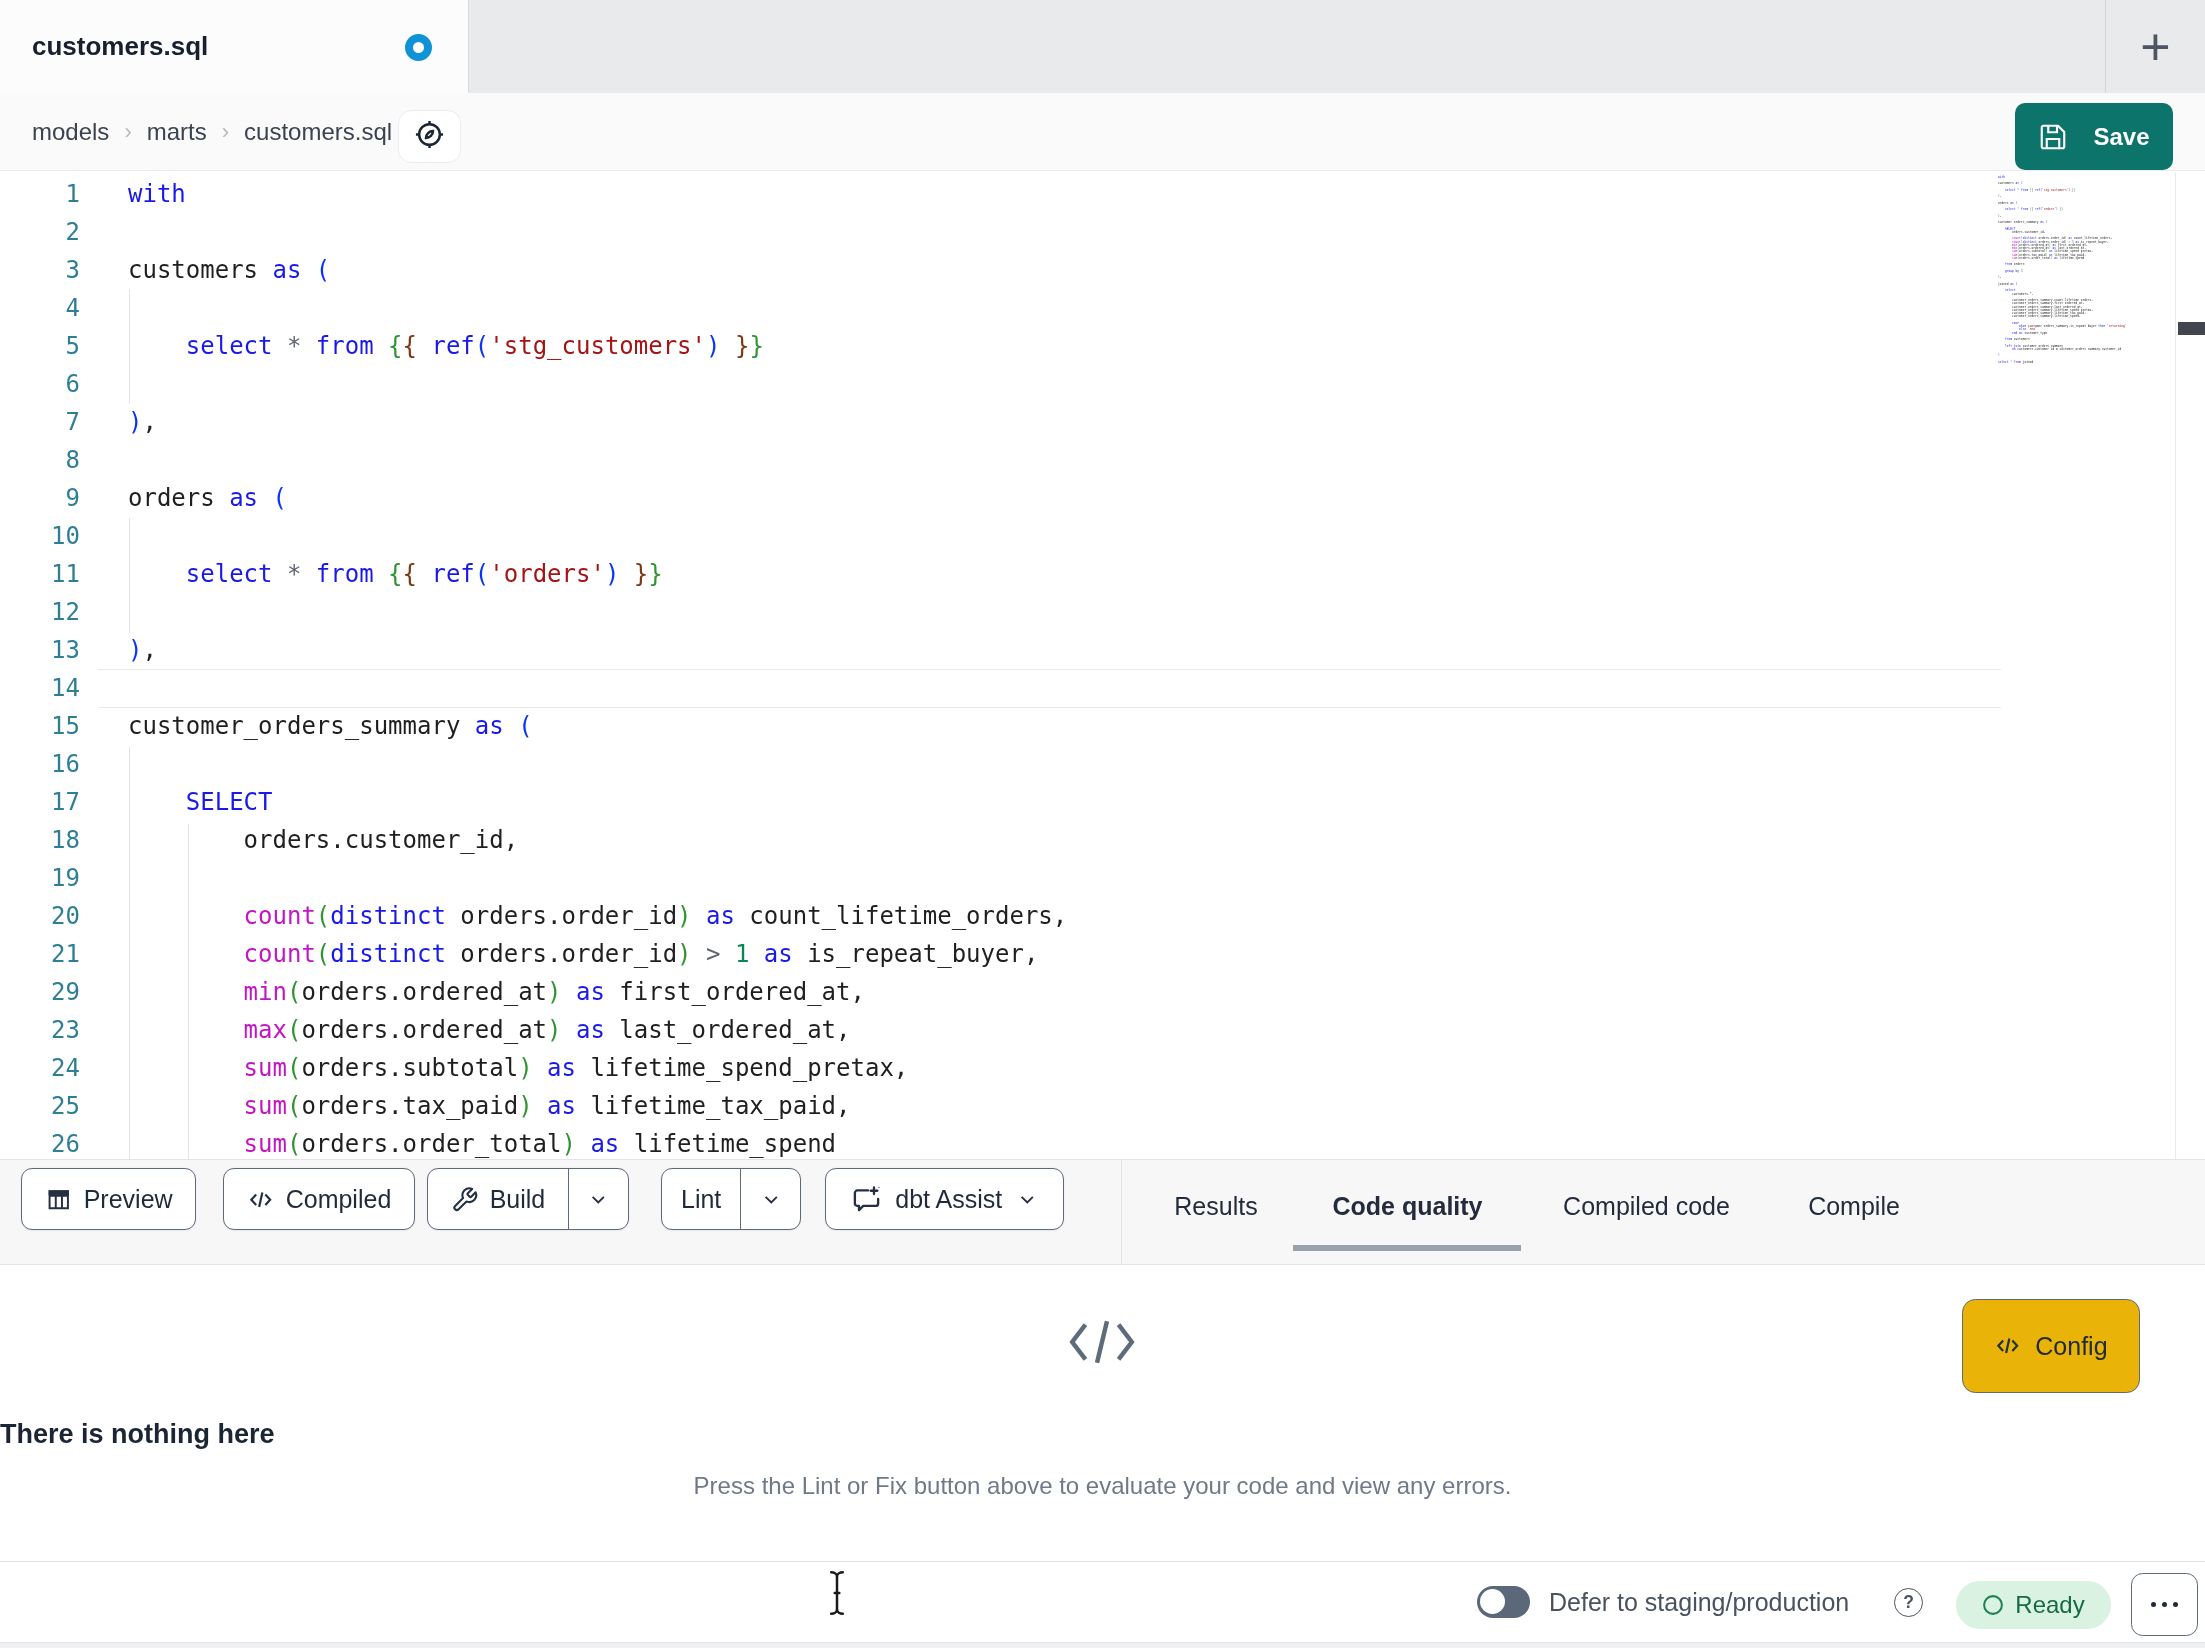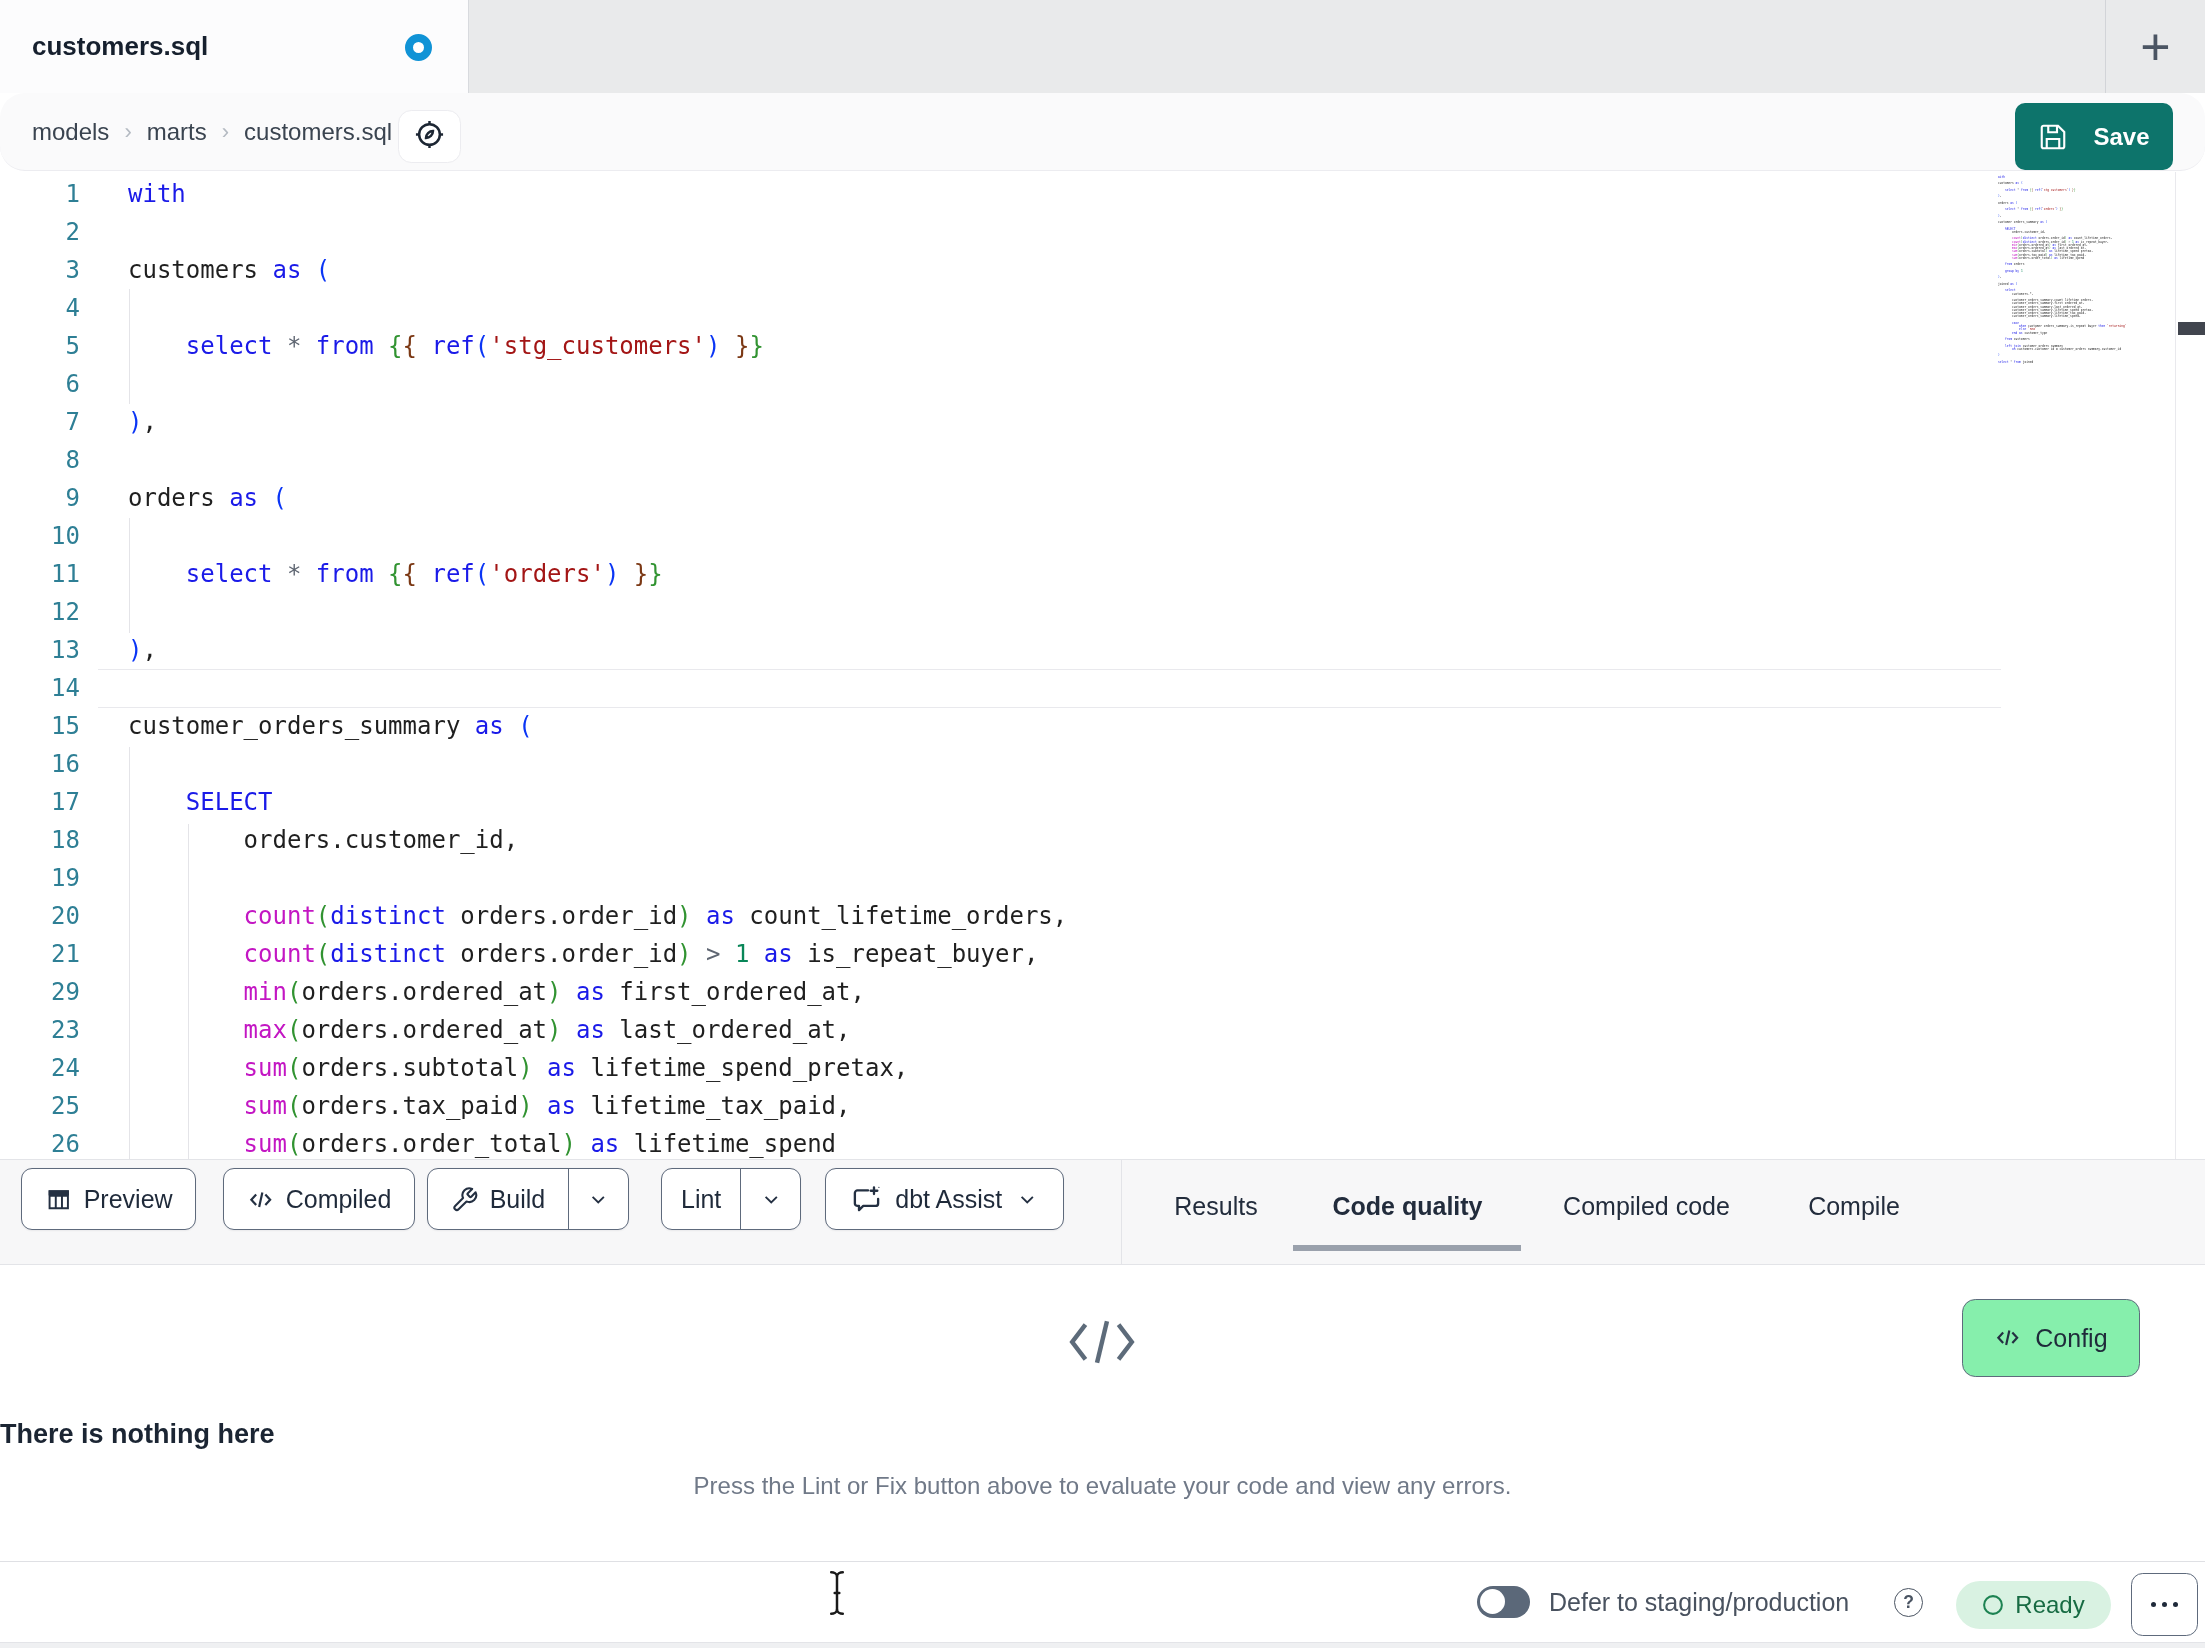--- a/index.html
+++ b/index.html
@@ -22,7 +22,7 @@
 
   
   #crumbrow { position:absolute; left:0; top:93px; width:2205px; height:78px;
-              background:#fafafb; border-bottom:0.8px solid #ececf0;border-radius:25px; }
+              background:#fafafb; border-bottom:0.8px solid #ececf0; }
   .crumbs { position:absolute; left:32px; top:0; height:78px; display:flex; align-items:center; gap:15px;
             font-size:24px; color:#3a4450; }
   .crumb-sep { color:#b4bac2; font-size:22px; }

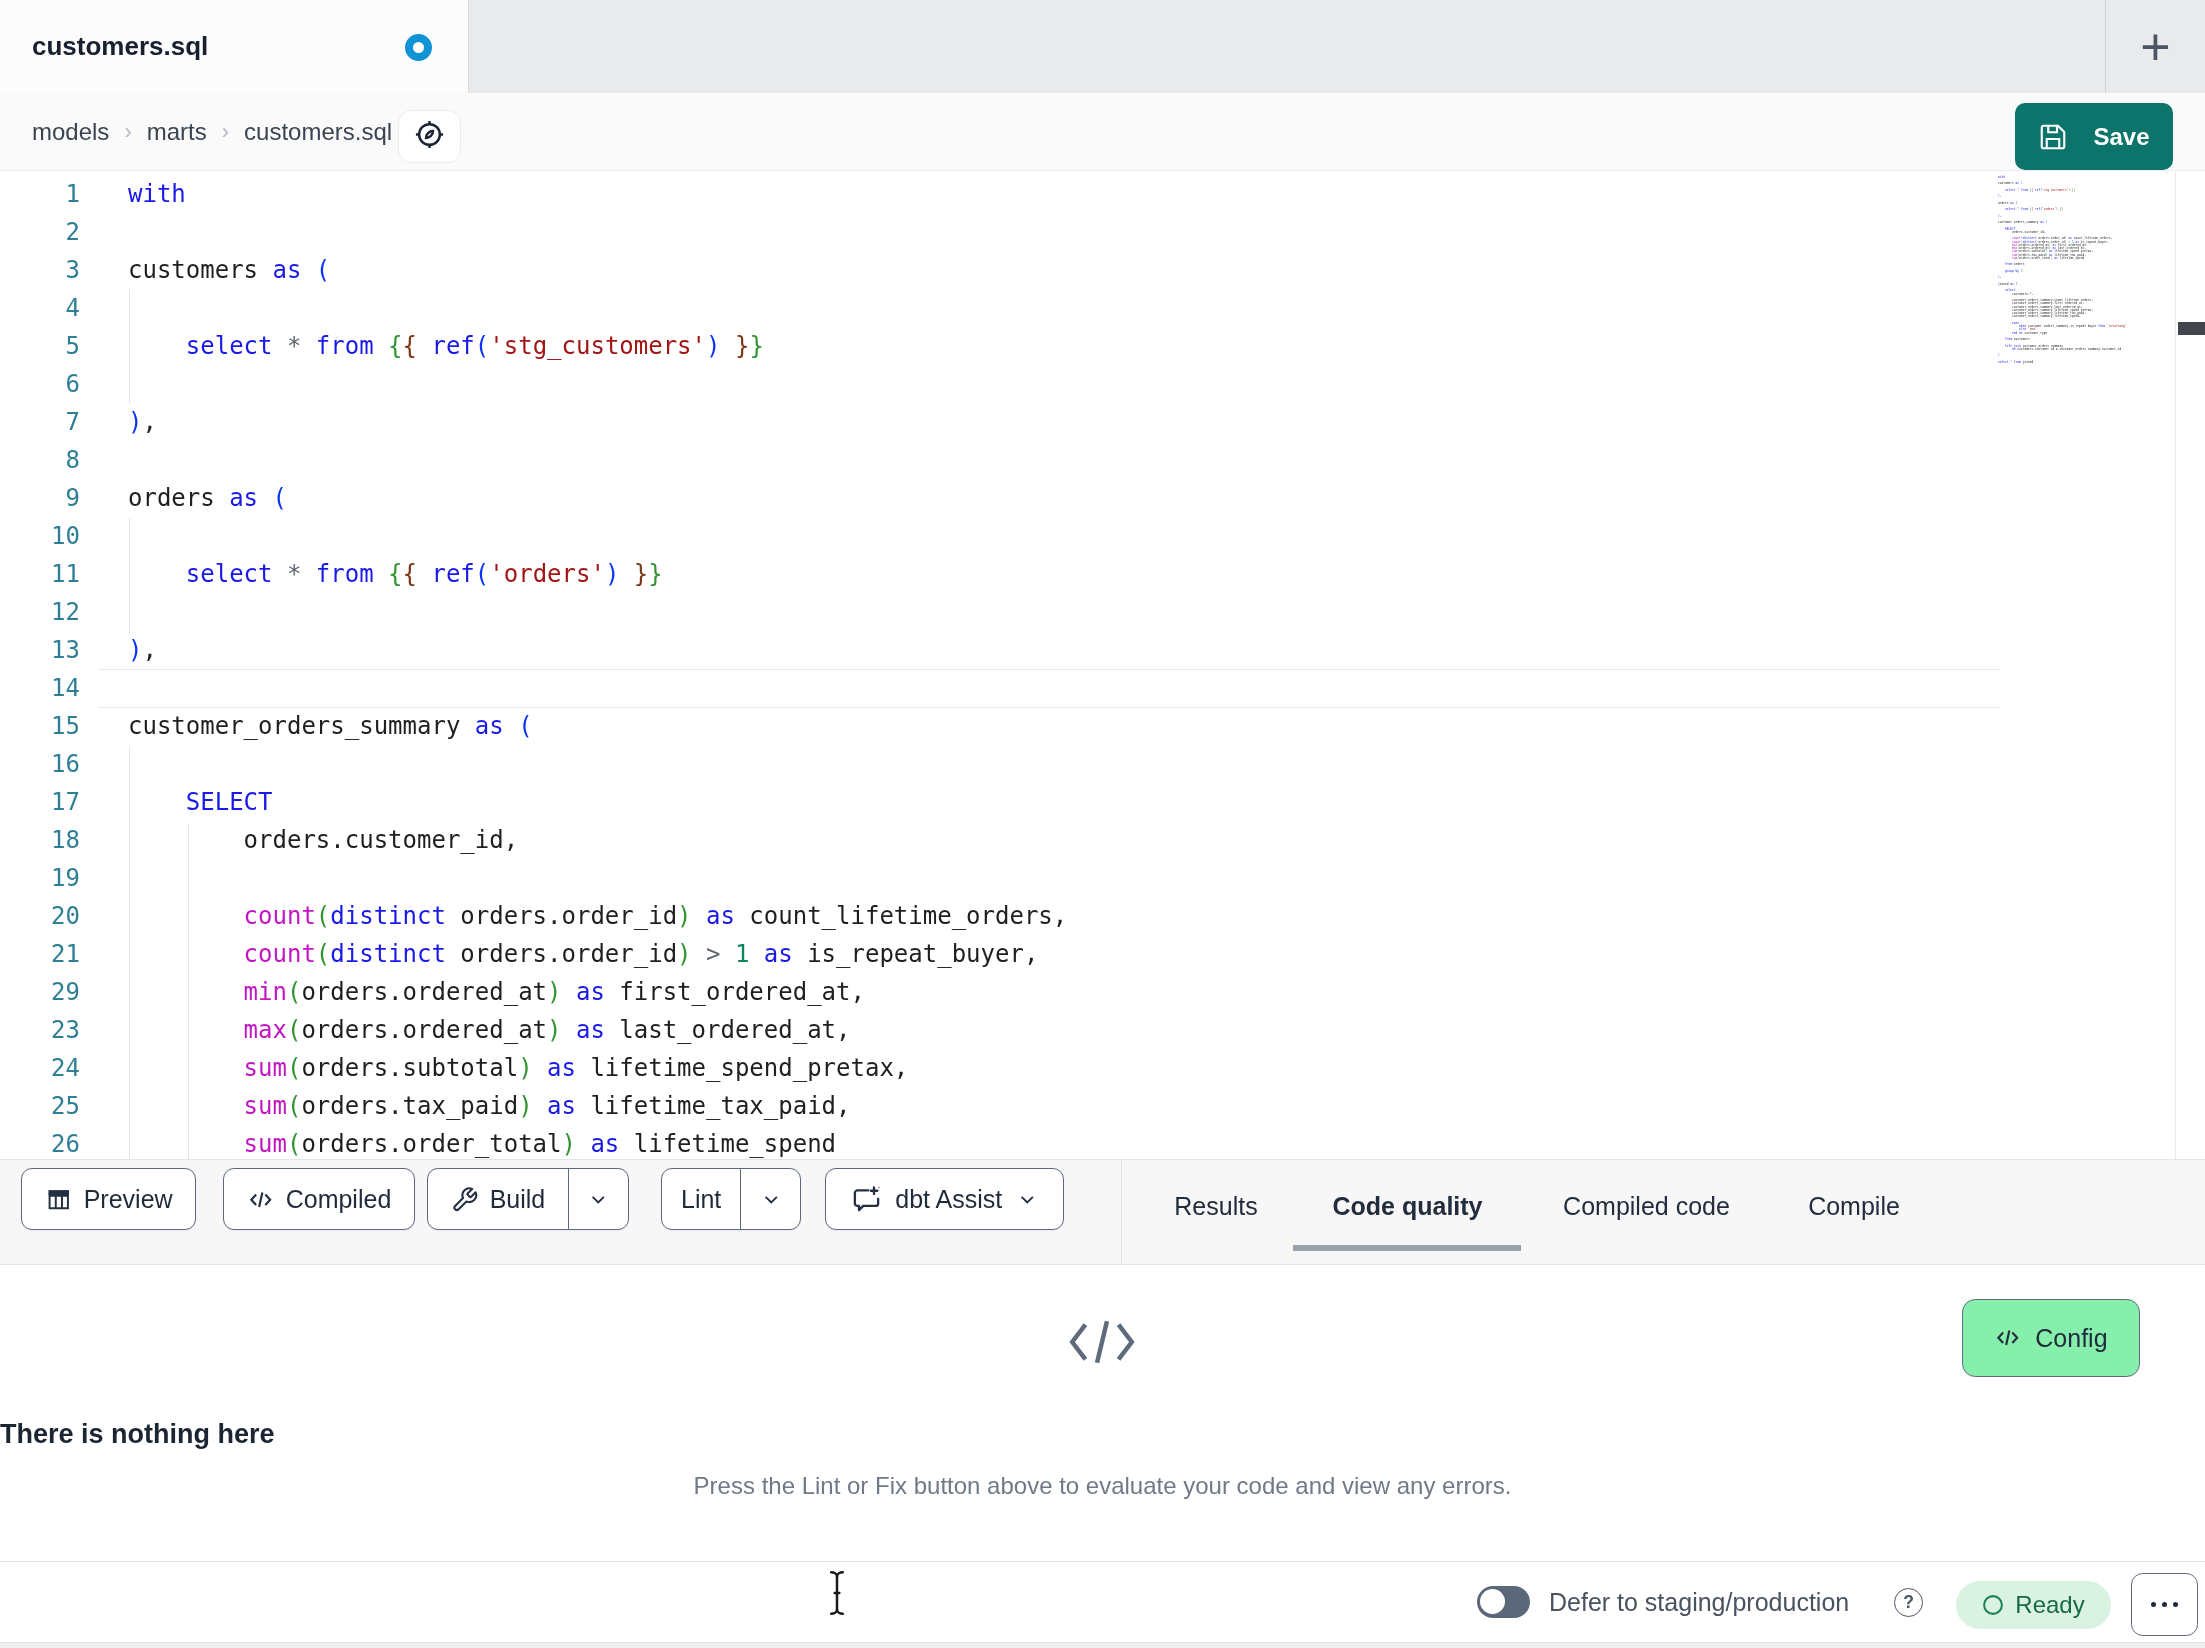--- a/index.html
+++ b/index.html
@@ -78,8 +78,8 @@
                  font-size:27px; font-weight:700; color:#1b2533; }
   .empty-desc { position:absolute; left:0; top:207px; width:2205px; text-align:center;
                 font-size:24px; color:#707988; }
-  .config-btn { position:absolute; left:1962px; top:34px; width:178px; height:78px;
-                background:#86efac; border:1.3px solid #5e6a7c; border-radius:13.3px;
+  .config-btn { position:absolute; left:1962px; top:34px; width:178px; height:94px;
+                background:#eab308; border:1.3px solid #5e6a7c; border-radius:13.3px;
                 display:flex; align-items:center; justify-content:center; gap:13.3px;
                 font-size:25px; font-weight:500; color:#1f2a3a; cursor:pointer; font-family:inherit; }
 

